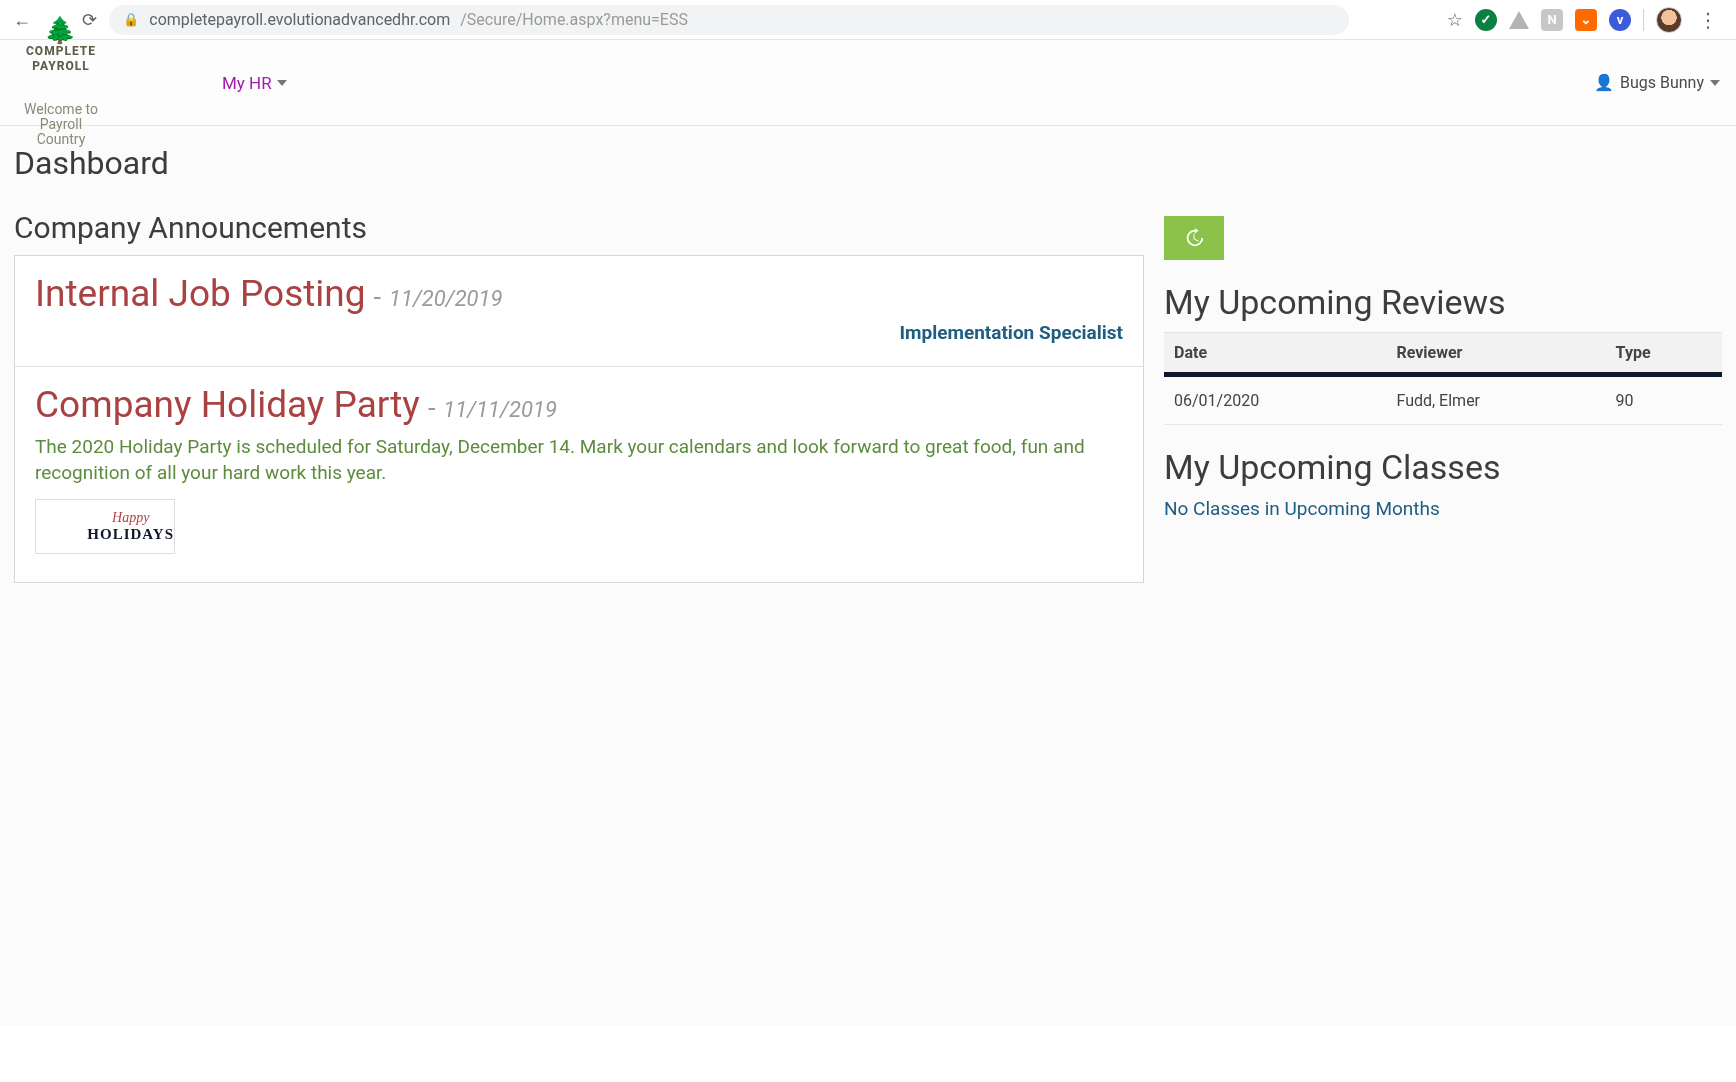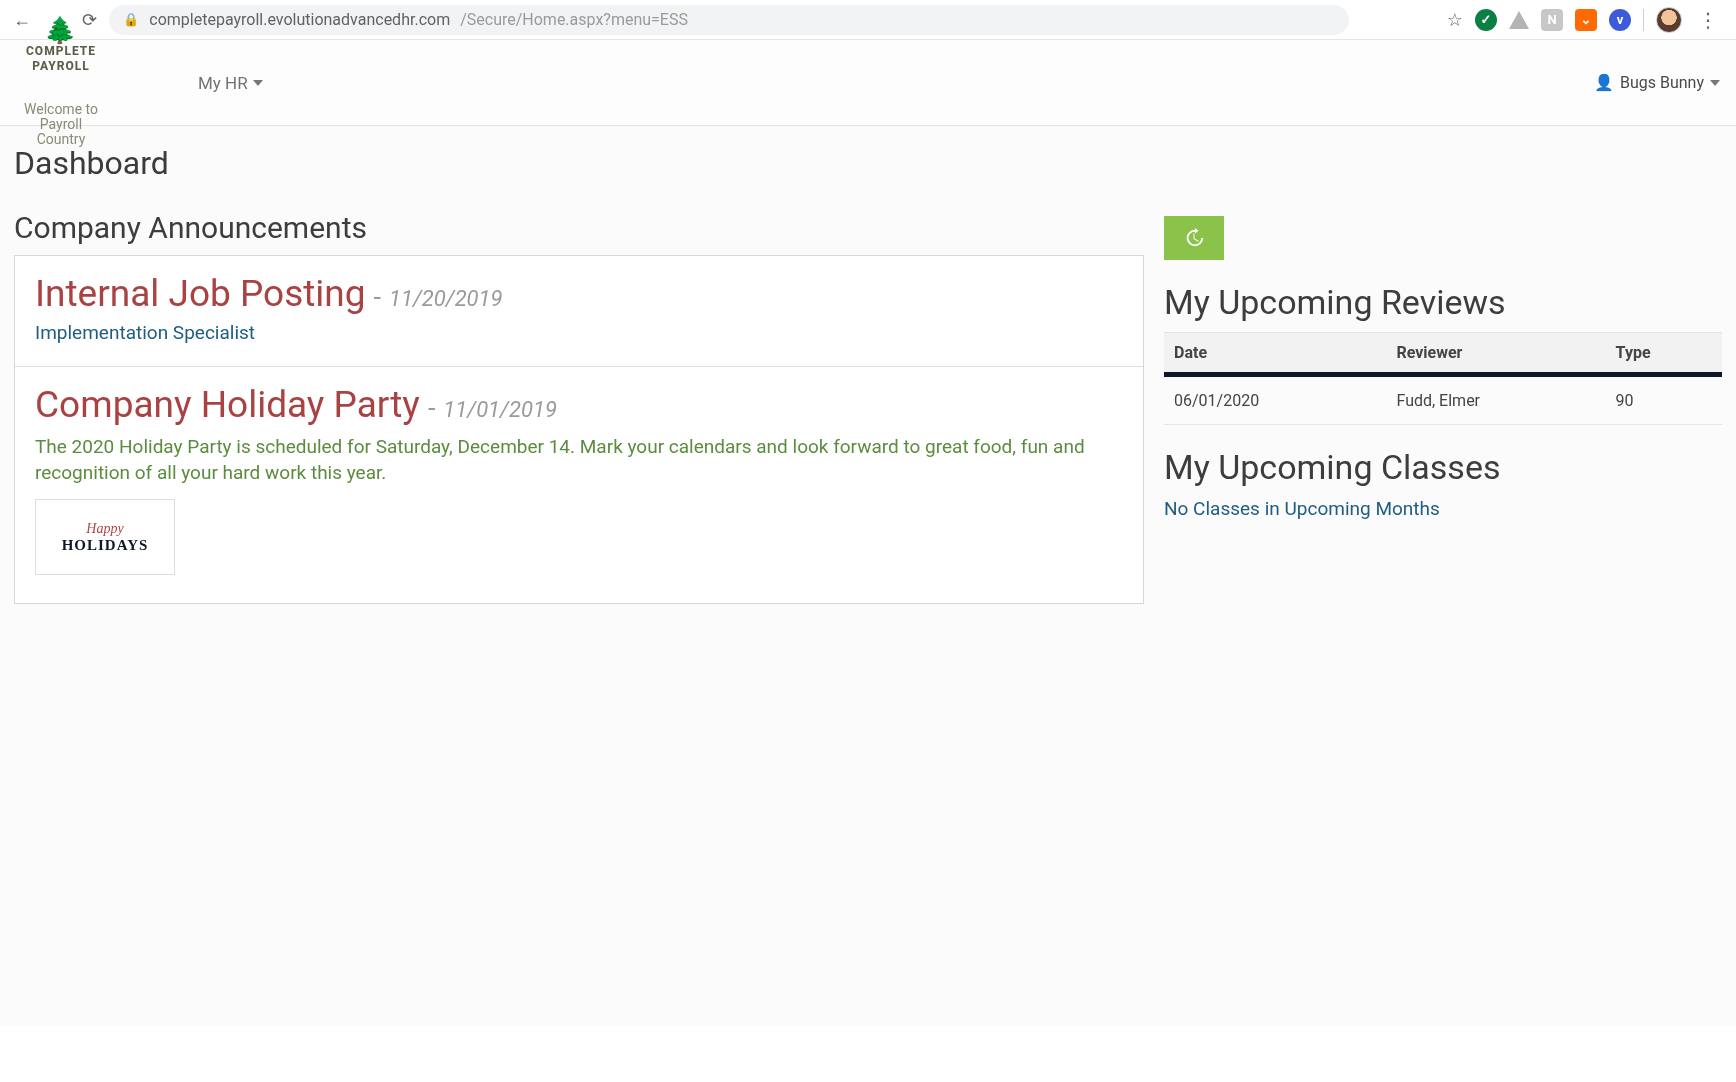--- a/index.html
+++ b/index.html
@@ -95,9 +95,9 @@
   }
   .logo .tag { font-size:14px; color:#8a8a78;margin-top:28px; }
   .main-nav {
-    margin-left: 92px;
+    margin-left: 116px;
     display:flex; gap:28px;
-    font-size:17px; color:#737373;
+    font-size:17px; color:#a21caf;
   }
   .main-nav-item { cursor:pointer; display:flex; align-items:center; gap:5px; }
   .user-menu {

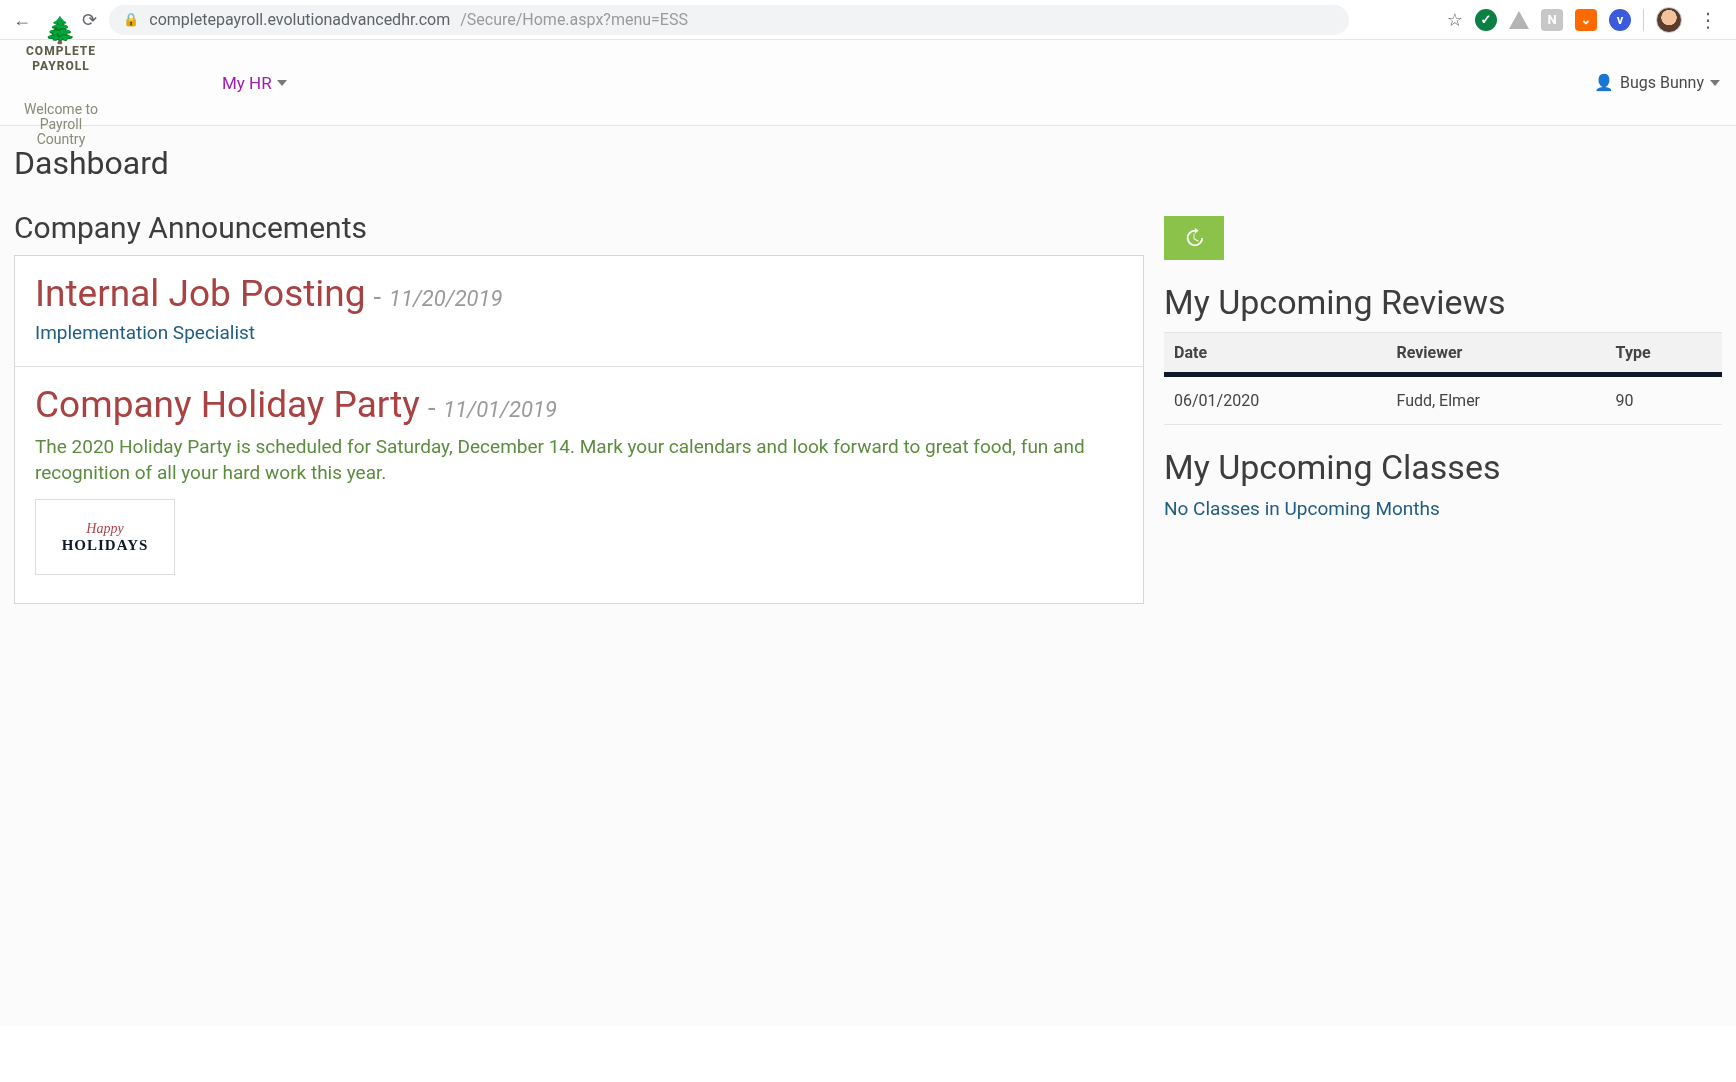--- a/index.html
+++ b/index.html
@@ -136,7 +136,7 @@
   .ann-title { font-size:37px; color:#a94242; font-weight:400; }
   .ann-dash { font-size:27px; color:#9a9a9a; }
   .ann-date { font-size:22px; color:#9a9a9a; font-style:italic; }
-  .ann-sub-link { display:block; margin-top:6px; color:#1f5d82; font-weight:400; font-size:19px; cursor:pointer; }
+  .ann-sub-link { display:block; margin-top:6px; color:#1f5d82; font-weight:700; font-size:19px; cursor:pointer;text-align:right; }
   .ann-body { margin-top:8px; color:#5c8c3e; font-size:19px; line-height:1.35; }
   .ann-image {
     margin-top:14px; width:140px; height:76px; border:1px solid #ddd;

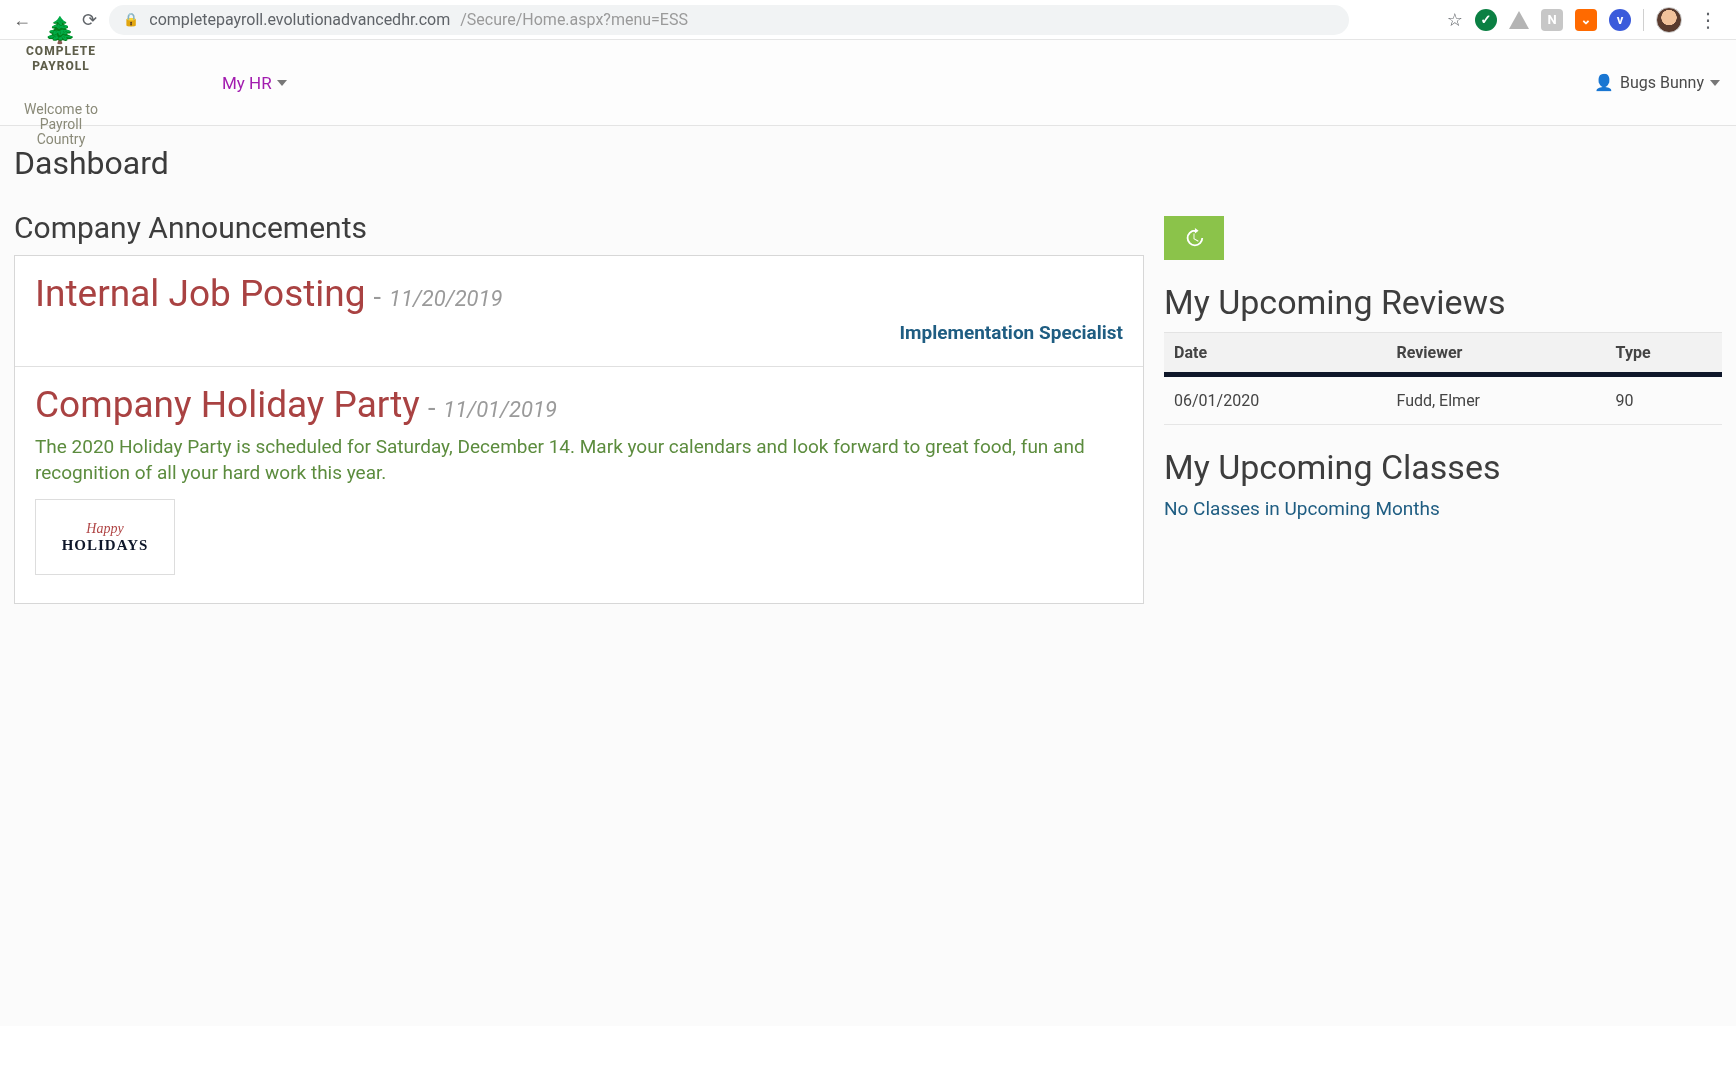--- a/index.html
+++ b/index.html
@@ -242,7 +242,7 @@
           <div class="ann-title-line">
             <span class="ann-title">Company Holiday Party</span>
             <span class="ann-dash">-</span>
-            <span class="ann-date">11/01/2019</span>
+            <span class="ann-date">11/11/2019</span>
           </div>
           <div class="ann-body">The 2020 Holiday Party is scheduled for Saturday, December 14. Mark your calendars and look forward to great food, fun and recognition of all your hard work this year.</div>
           <div class="ann-image">

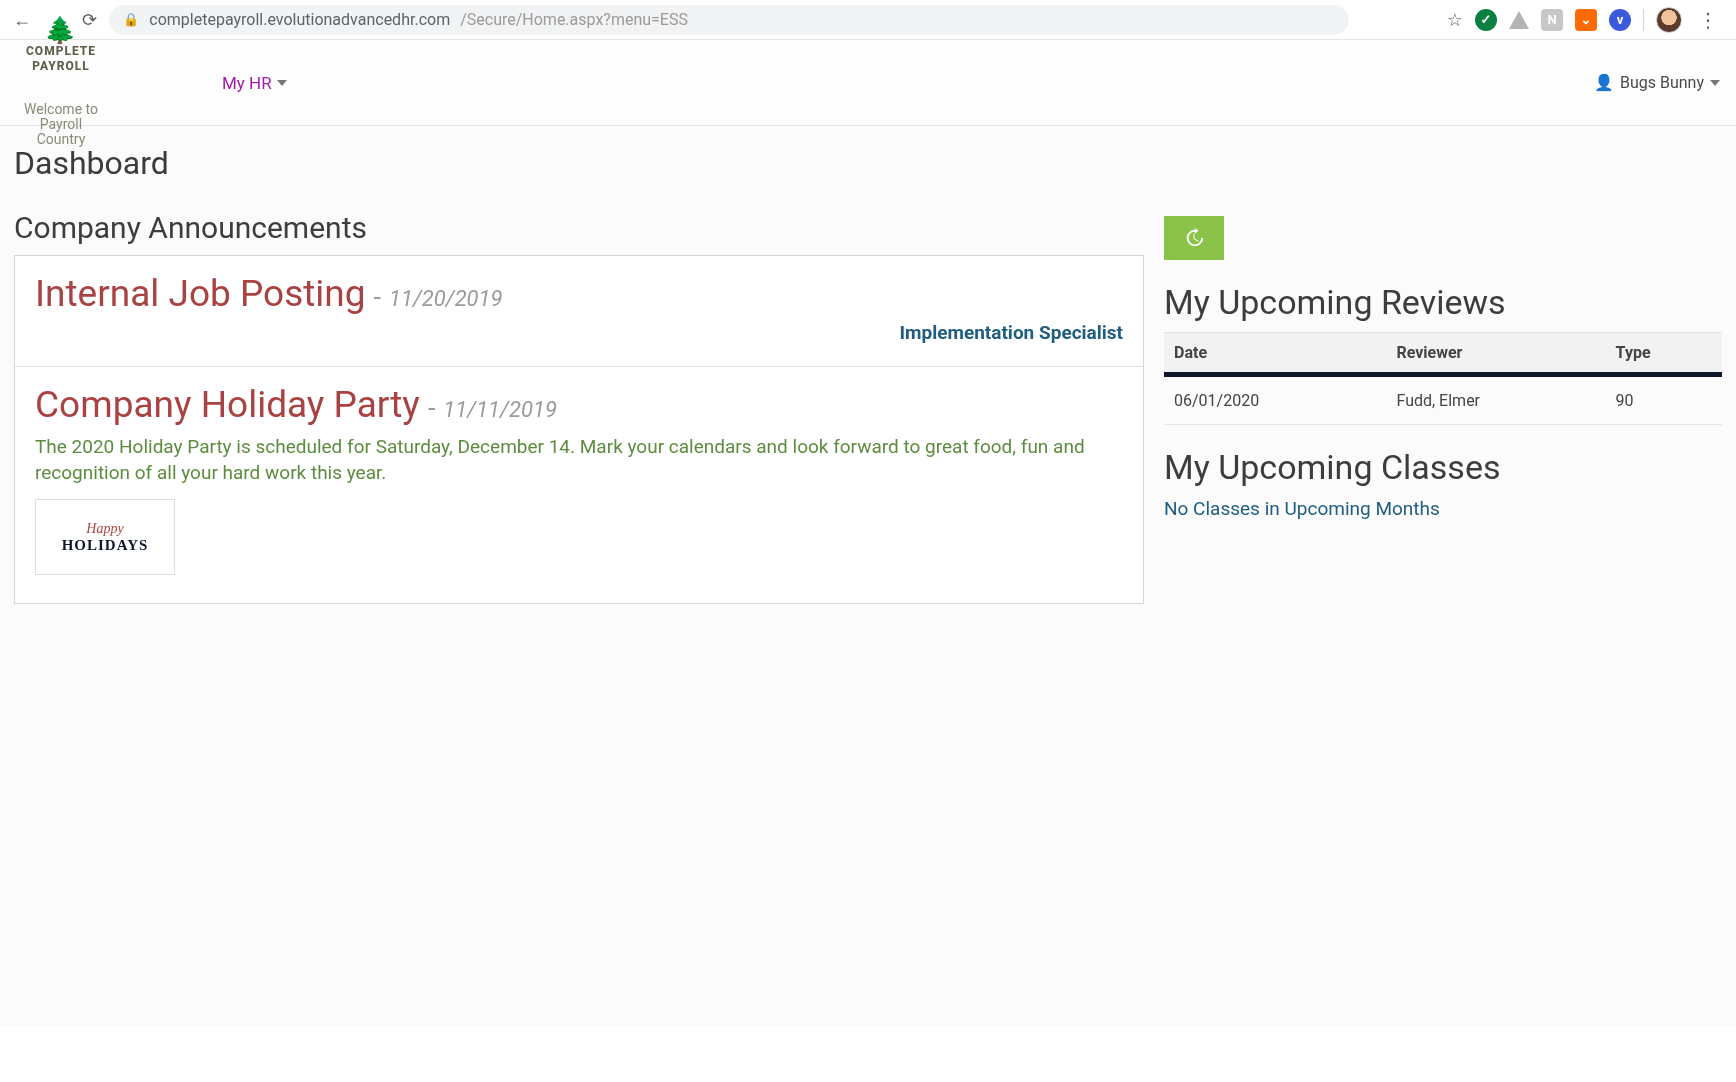--- a/index.html
+++ b/index.html
@@ -139,8 +139,8 @@
   .ann-sub-link { display:block; margin-top:6px; color:#1f5d82; font-weight:700; font-size:19px; cursor:pointer;text-align:right; }
   .ann-body { margin-top:8px; color:#5c8c3e; font-size:19px; line-height:1.35; }
   .ann-image {
-    margin-top:14px; width:140px; height:76px; border:1px solid #ddd;
-    display:flex; align-items:center; justify-content:center;
+    margin-top:14px; width:140px; height:55px; border:1px solid #ddd;
+    display:flex; align-items:center; justify-content:flex-end;
     font-size:12px; color:#6d7d4a; text-align:center; background:#fff;
     font-family: cursive;
   }

